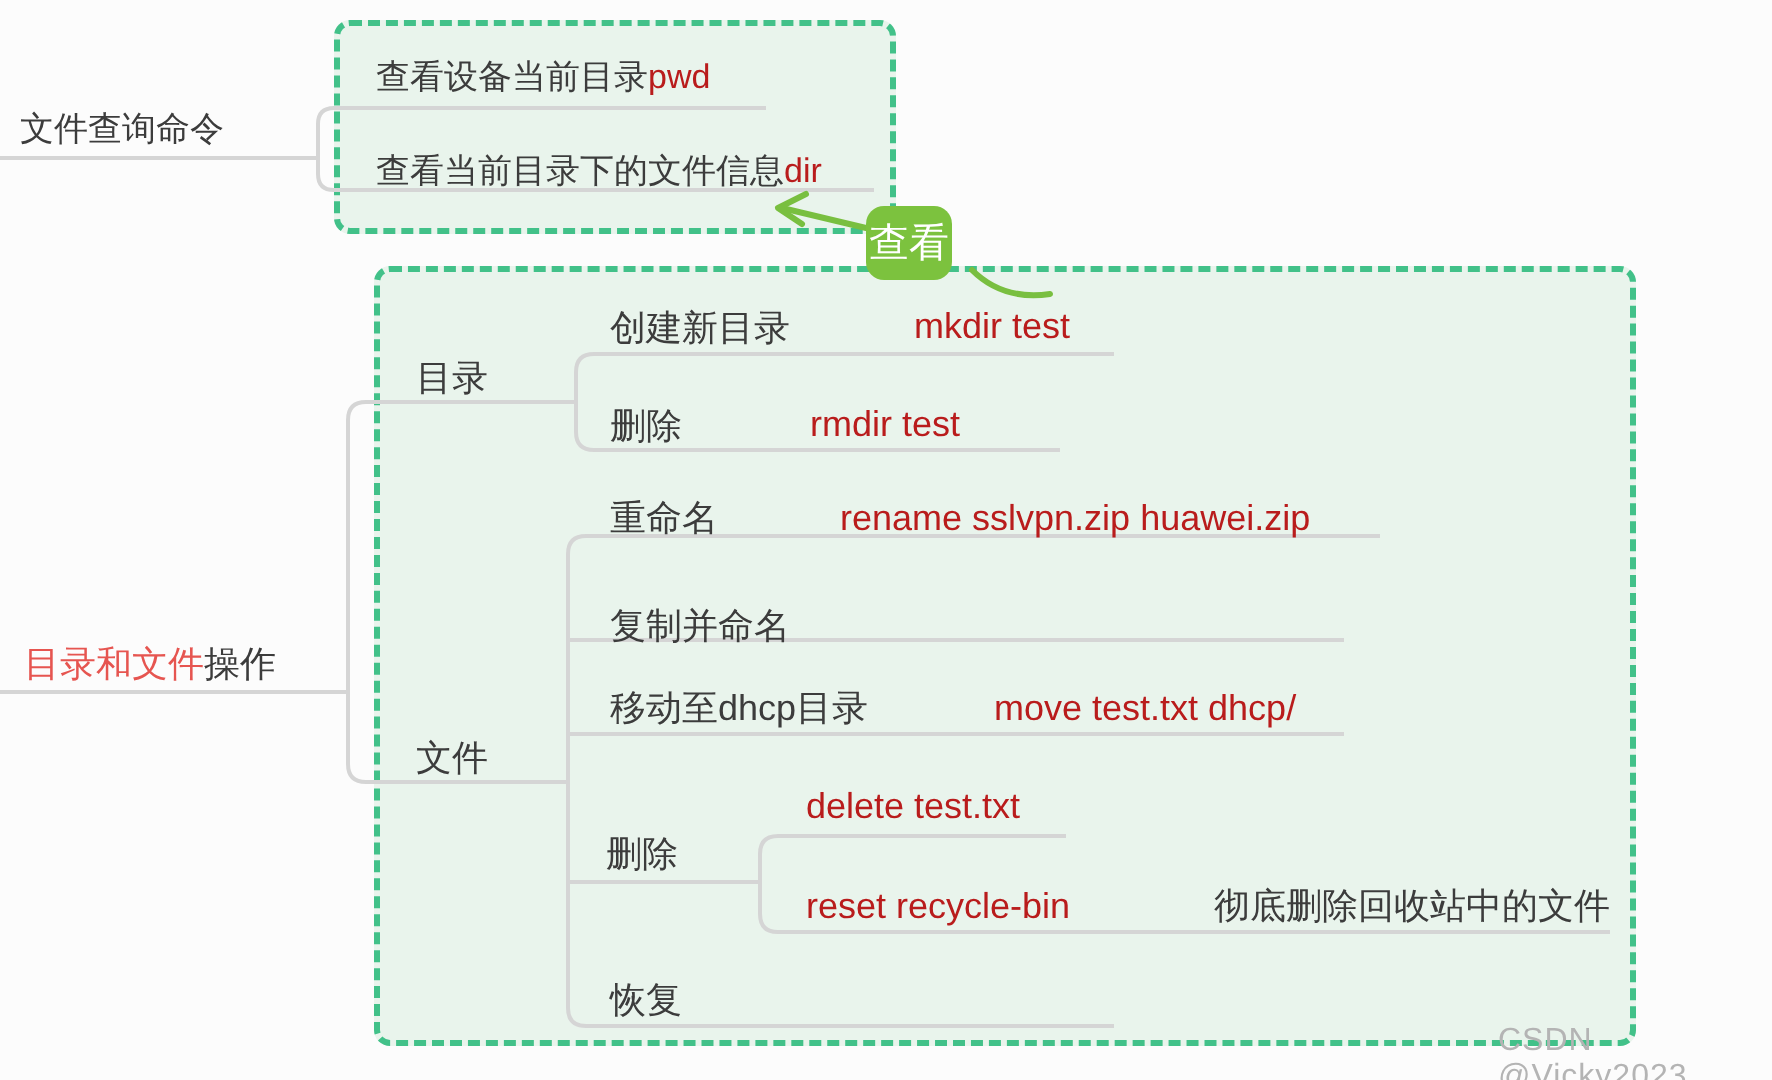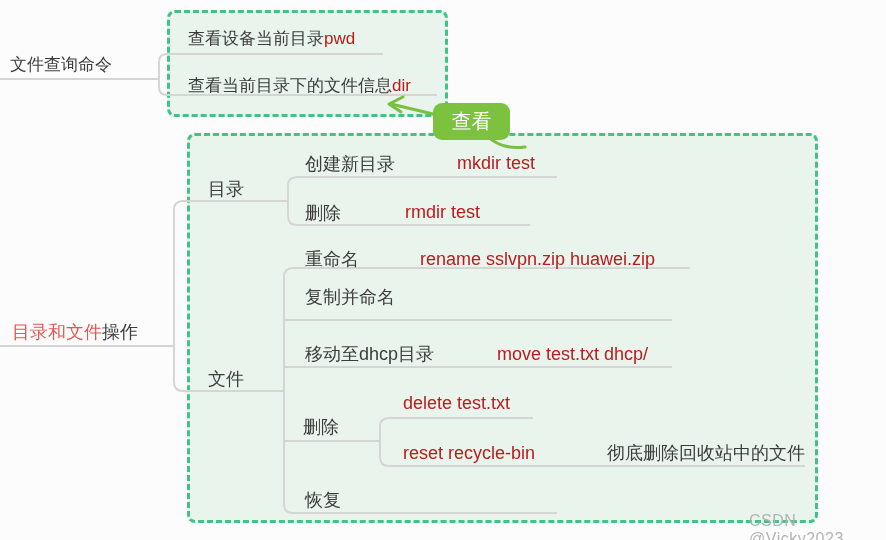--- a/index.html
+++ b/index.html
@@ -22,7 +22,7 @@
   .small{font-size:17px;}
 
   .callout{
-    position:absolute;left:433px;top:103px;width:77px;height:37px;
+    position:absolute;left:433px;top:103px;width:43px;height:37px;
     background:#7cc23e;border-radius:9px;z-index:4;
     display:flex;align-items:center;justify-content:center;
     color:#ffffff;font-size:20px;

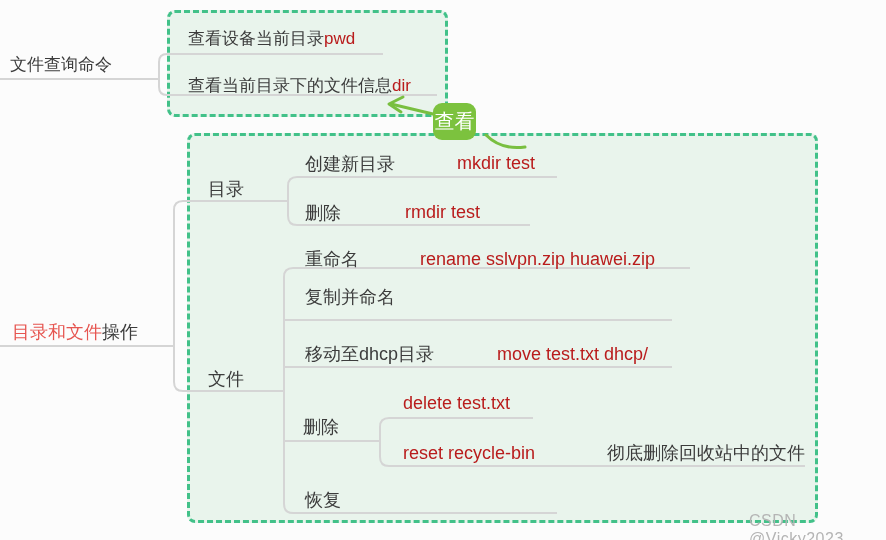--- a/index.html
+++ b/index.html
@@ -95,7 +95,7 @@
   <div class="node" style="left:305px;top:249px;">重命名</div>
   <div class="node cmd" style="left:420px;top:249px;">rename sslvpn.zip huawei.zip</div>
 
-  <div class="node" style="left:305px;top:287px;">复制并命名</div>
+  <div class="node" style="left:305px;top:305px;font-family:Liberation Mono, monospace;">复制并命名</div>
 
   <div class="node cmd" style="left:497px;top:344px;">move test.txt dhcp/</div>
   <div class="node" style="left:305px;top:344px;">移动至dhcp目录</div>

